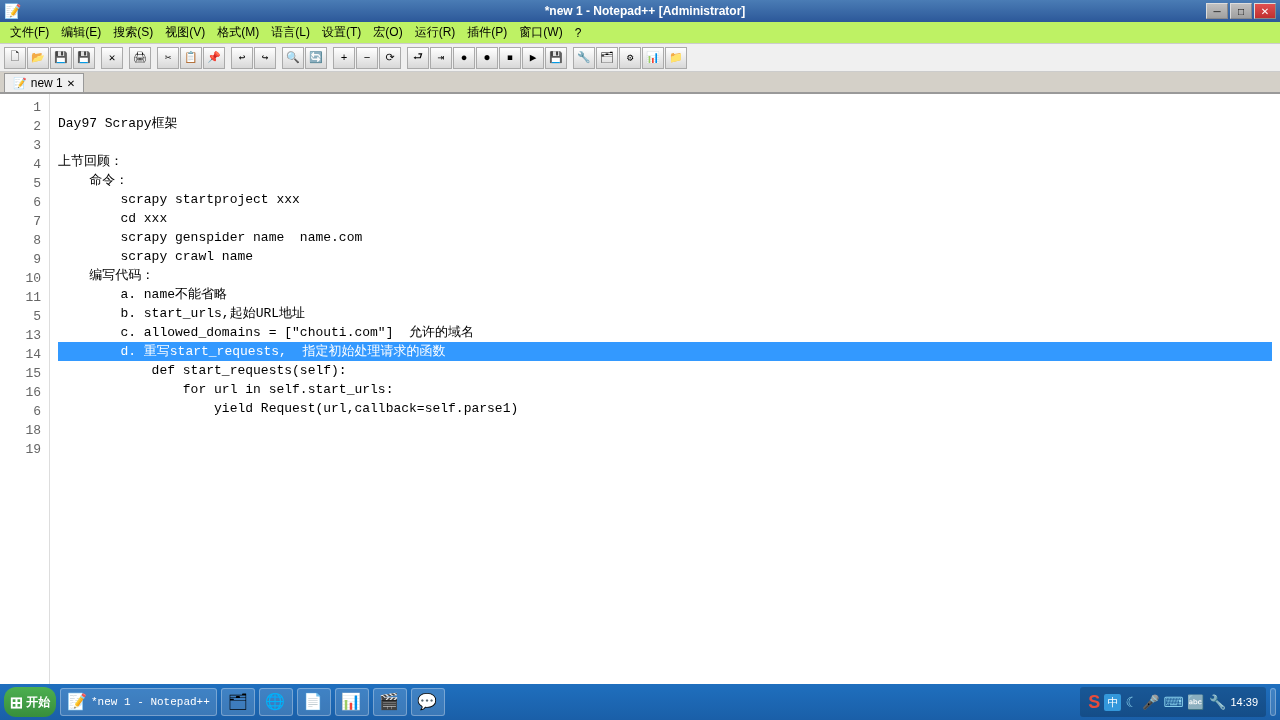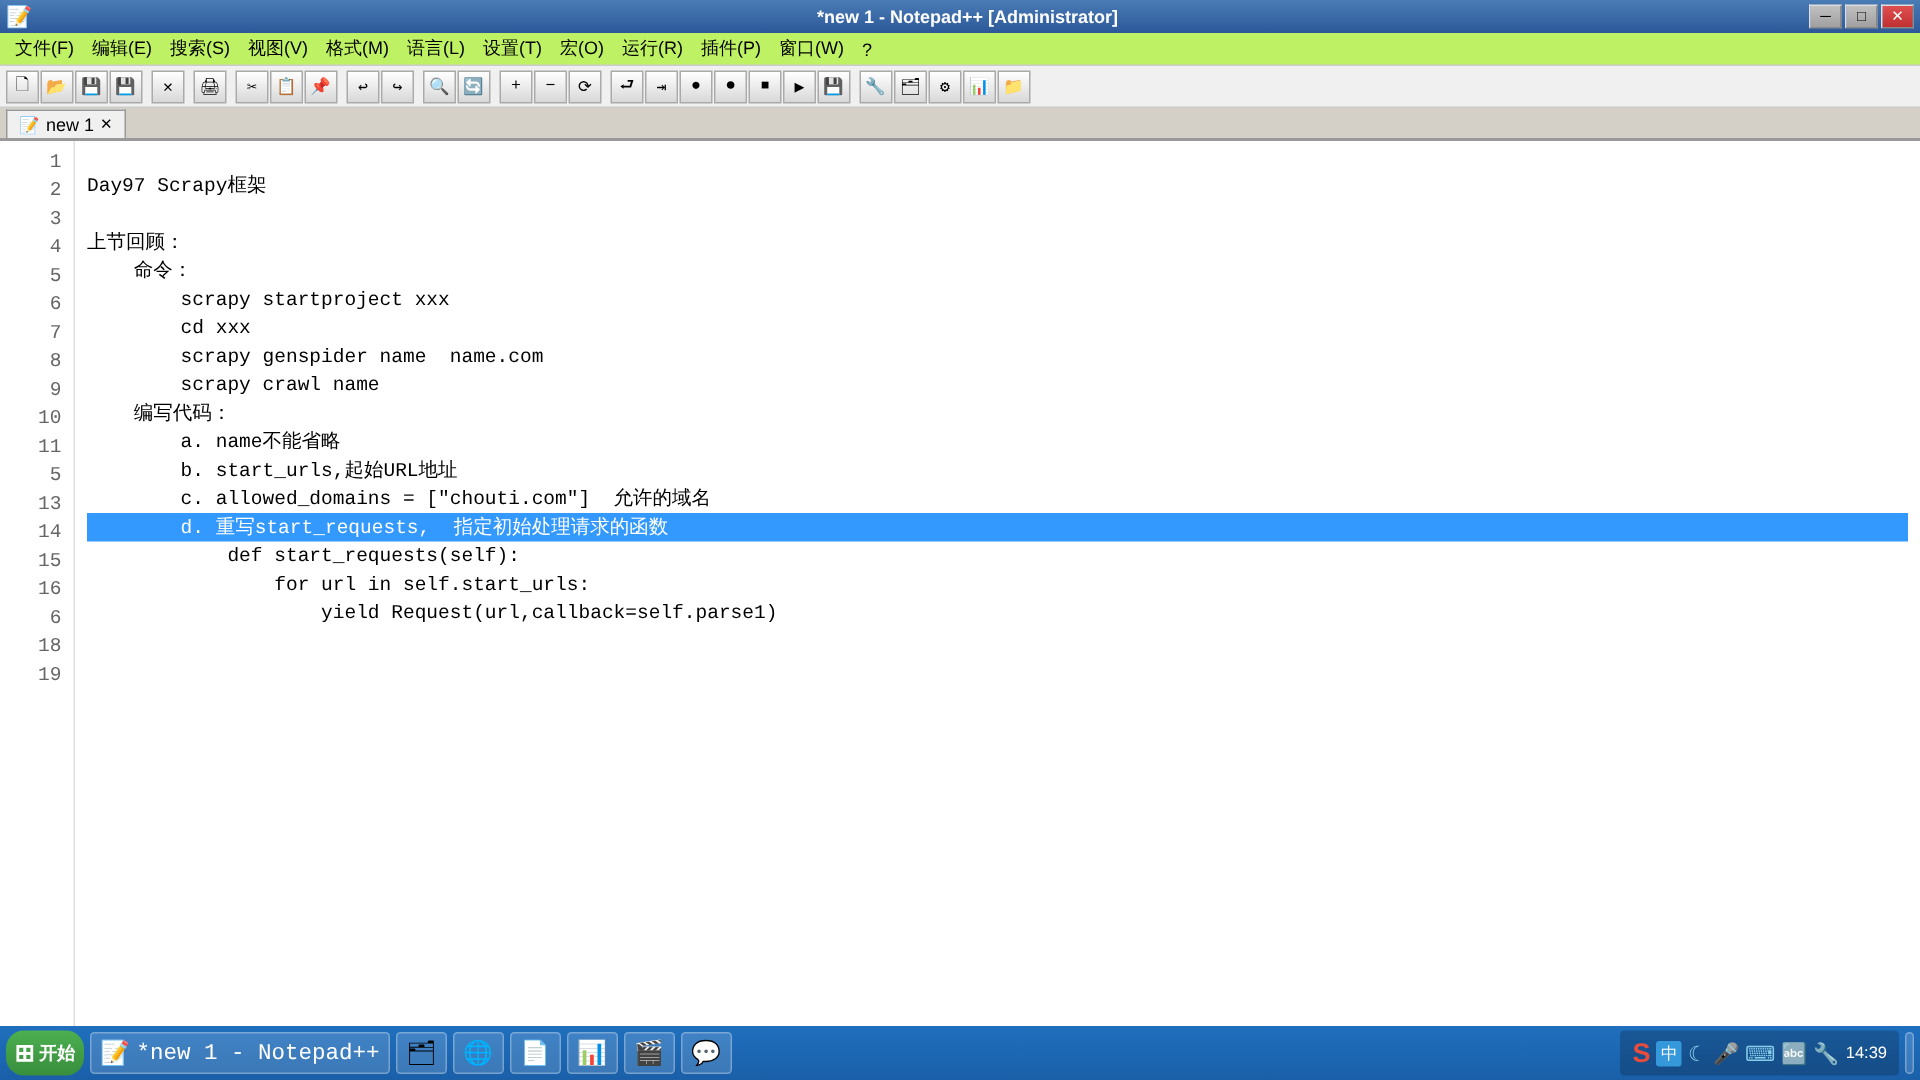--- a/index.html
+++ b/index.html
@@ -325,7 +325,7 @@
   </div>
   <div class="taskbar-btn">
     <div class="taskbar-icon" style="font-size:16px;">📝</div>
-    <span style="color:white;font-size:15px;margin-left:4px;">*new 1 - Notepad++</span>
+    <span style="color:white;font-size:11px;margin-left:4px;">*new 1 - Notepad++</span>
   </div>
   <div class="taskbar-btn">
     <div class="taskbar-icon" style="font-size:16px;">🗂</div>

